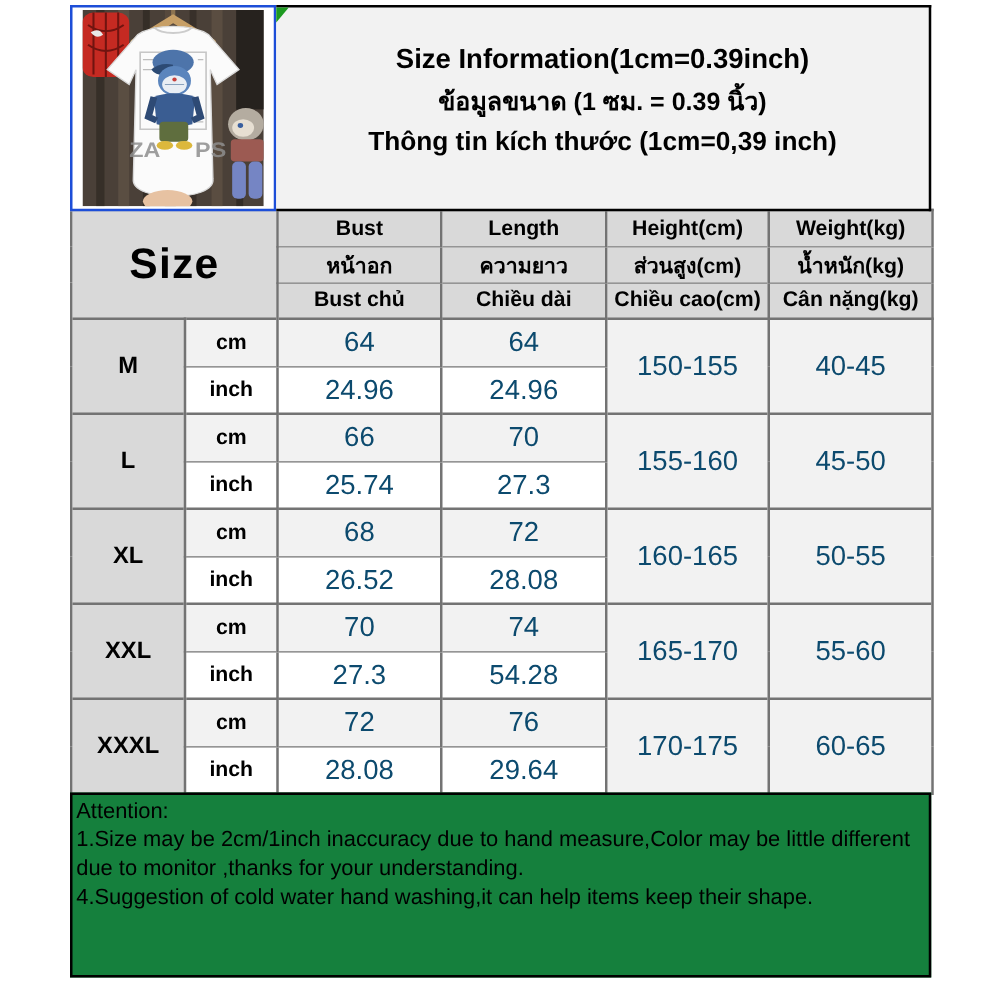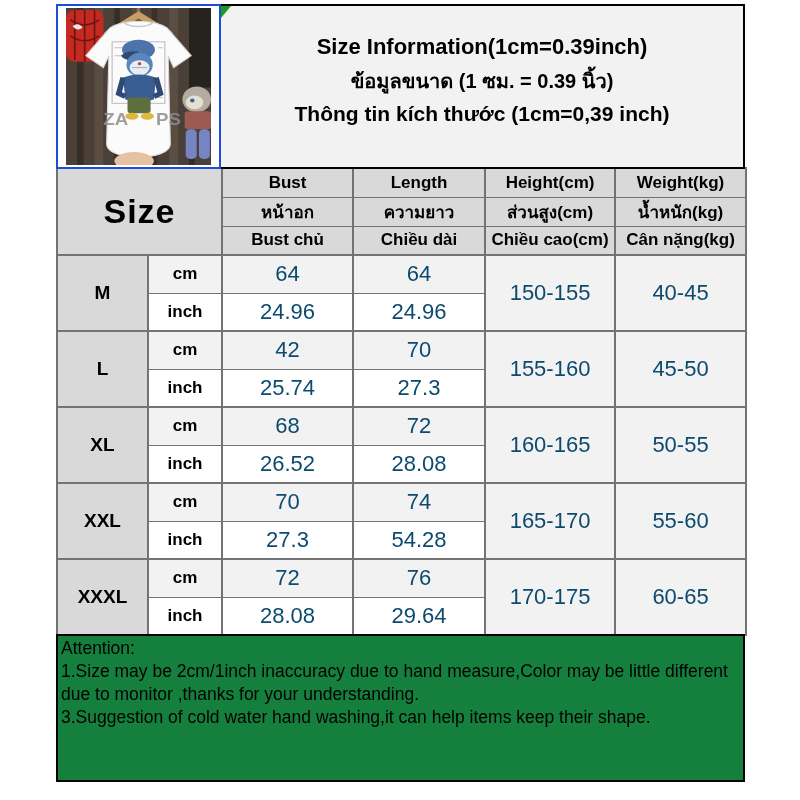--- a/index.html
+++ b/index.html
@@ -167,7 +167,7 @@
       <tr class="drow t1">
         <td class="size-lbl" rowspan="2">L</td>
         <td class="unit shade">cm</td>
-        <td class="val shade">42</td>
+        <td class="val shade">66</td>
         <td class="val shade">70</td>
         <td class="val shade" rowspan="2">155-160</td>
         <td class="val shade" rowspan="2">45-50</td>

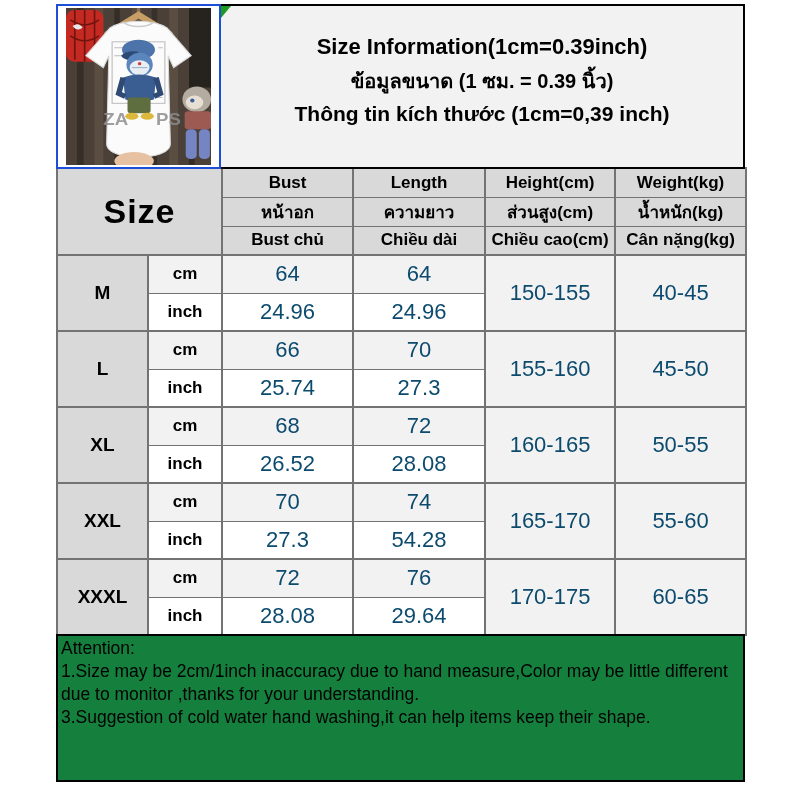--- a/index.html
+++ b/index.html
@@ -225,7 +225,7 @@
   <div class="attention">
     <div>Attention:</div>
     <div>1.Size may be 2cm/1inch inaccuracy due to hand measure,Color may be little different due to monitor ,thanks for your understanding.</div>
-    <div>3.Suggestion of cold water hand washing,it can help items keep their shape.</div>
+    <div>4.Suggestion of cold water hand washing,it can help items keep their shape.</div>
   </div>
 
 </div>

